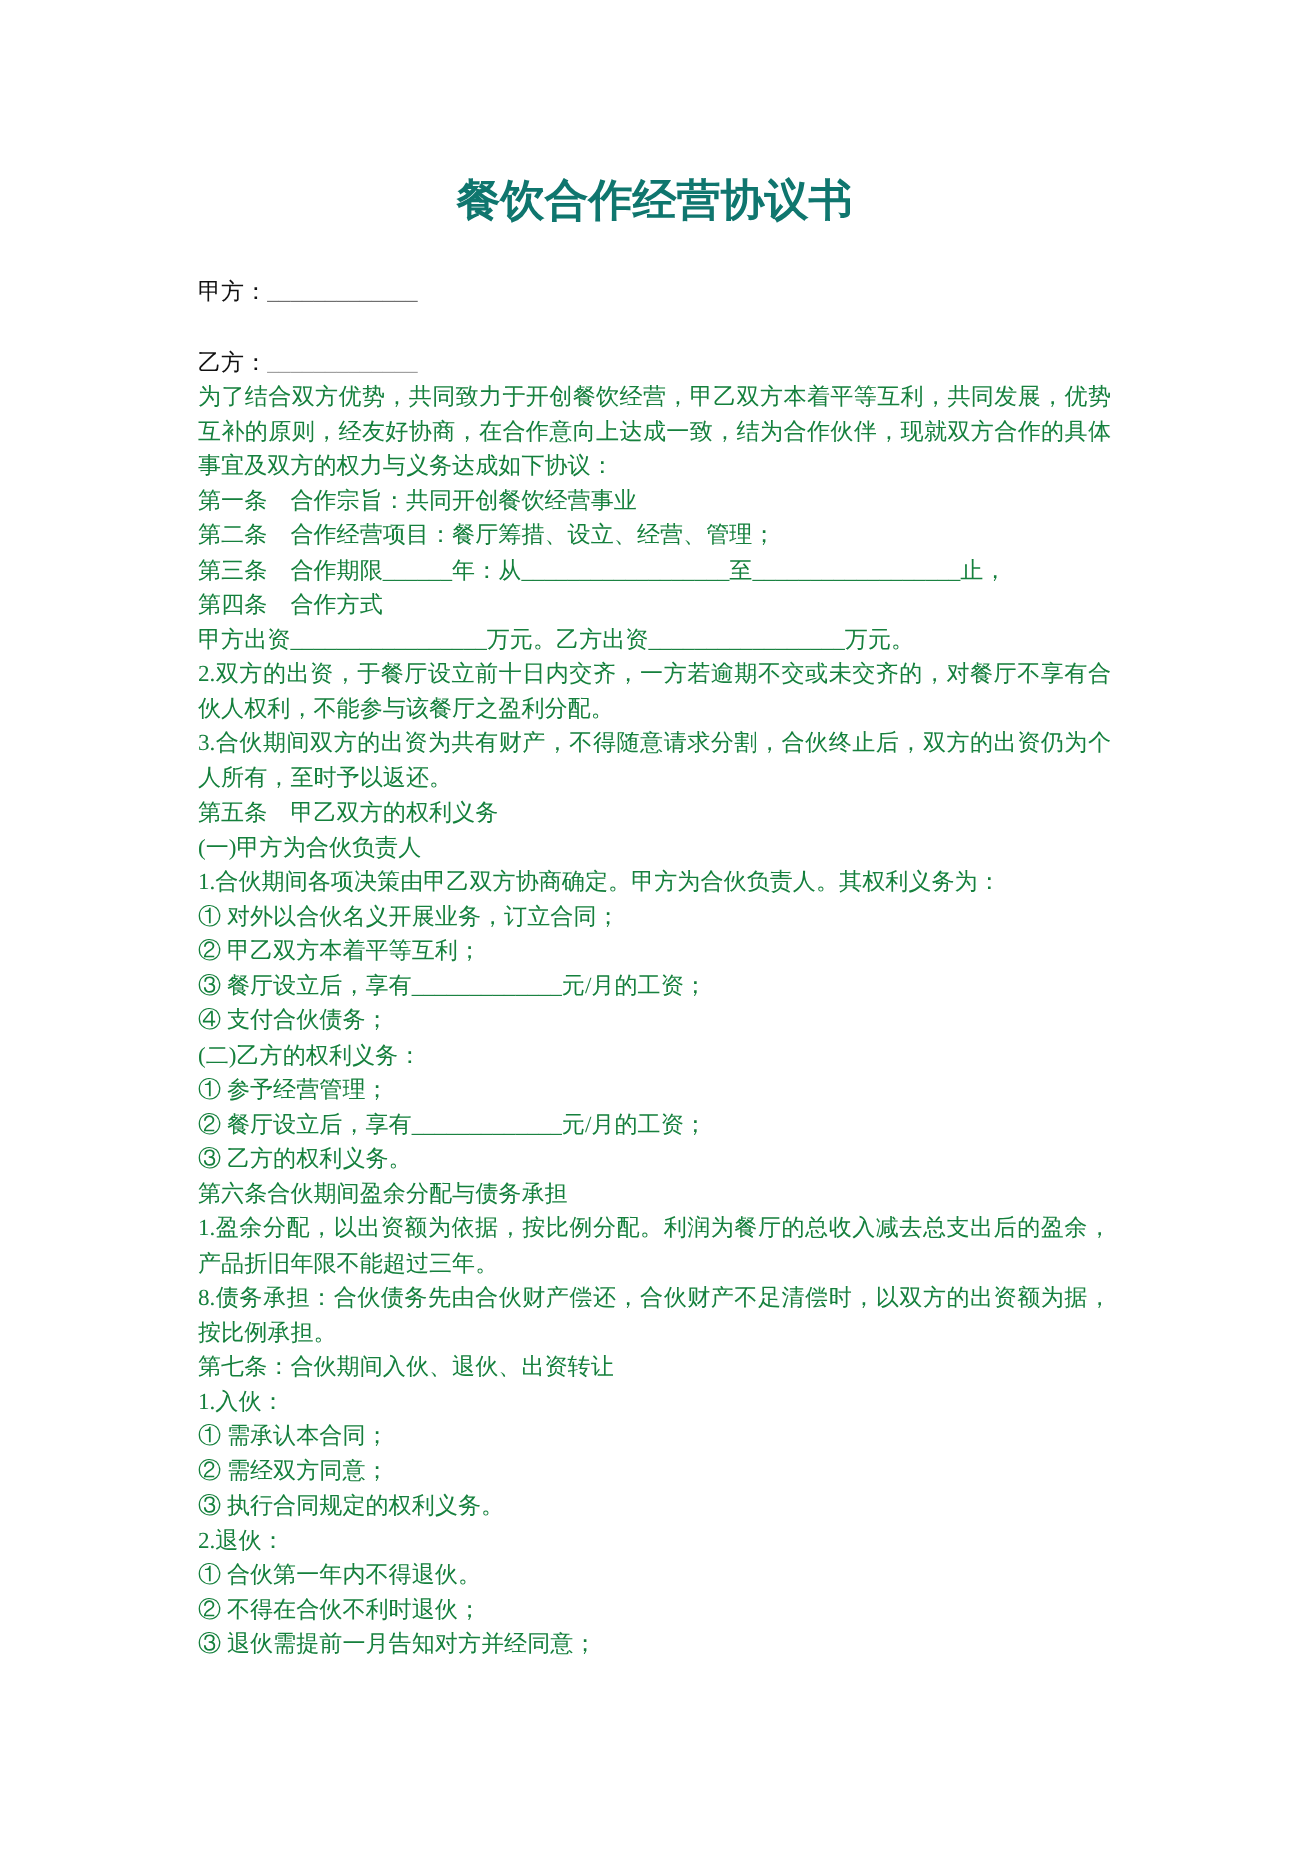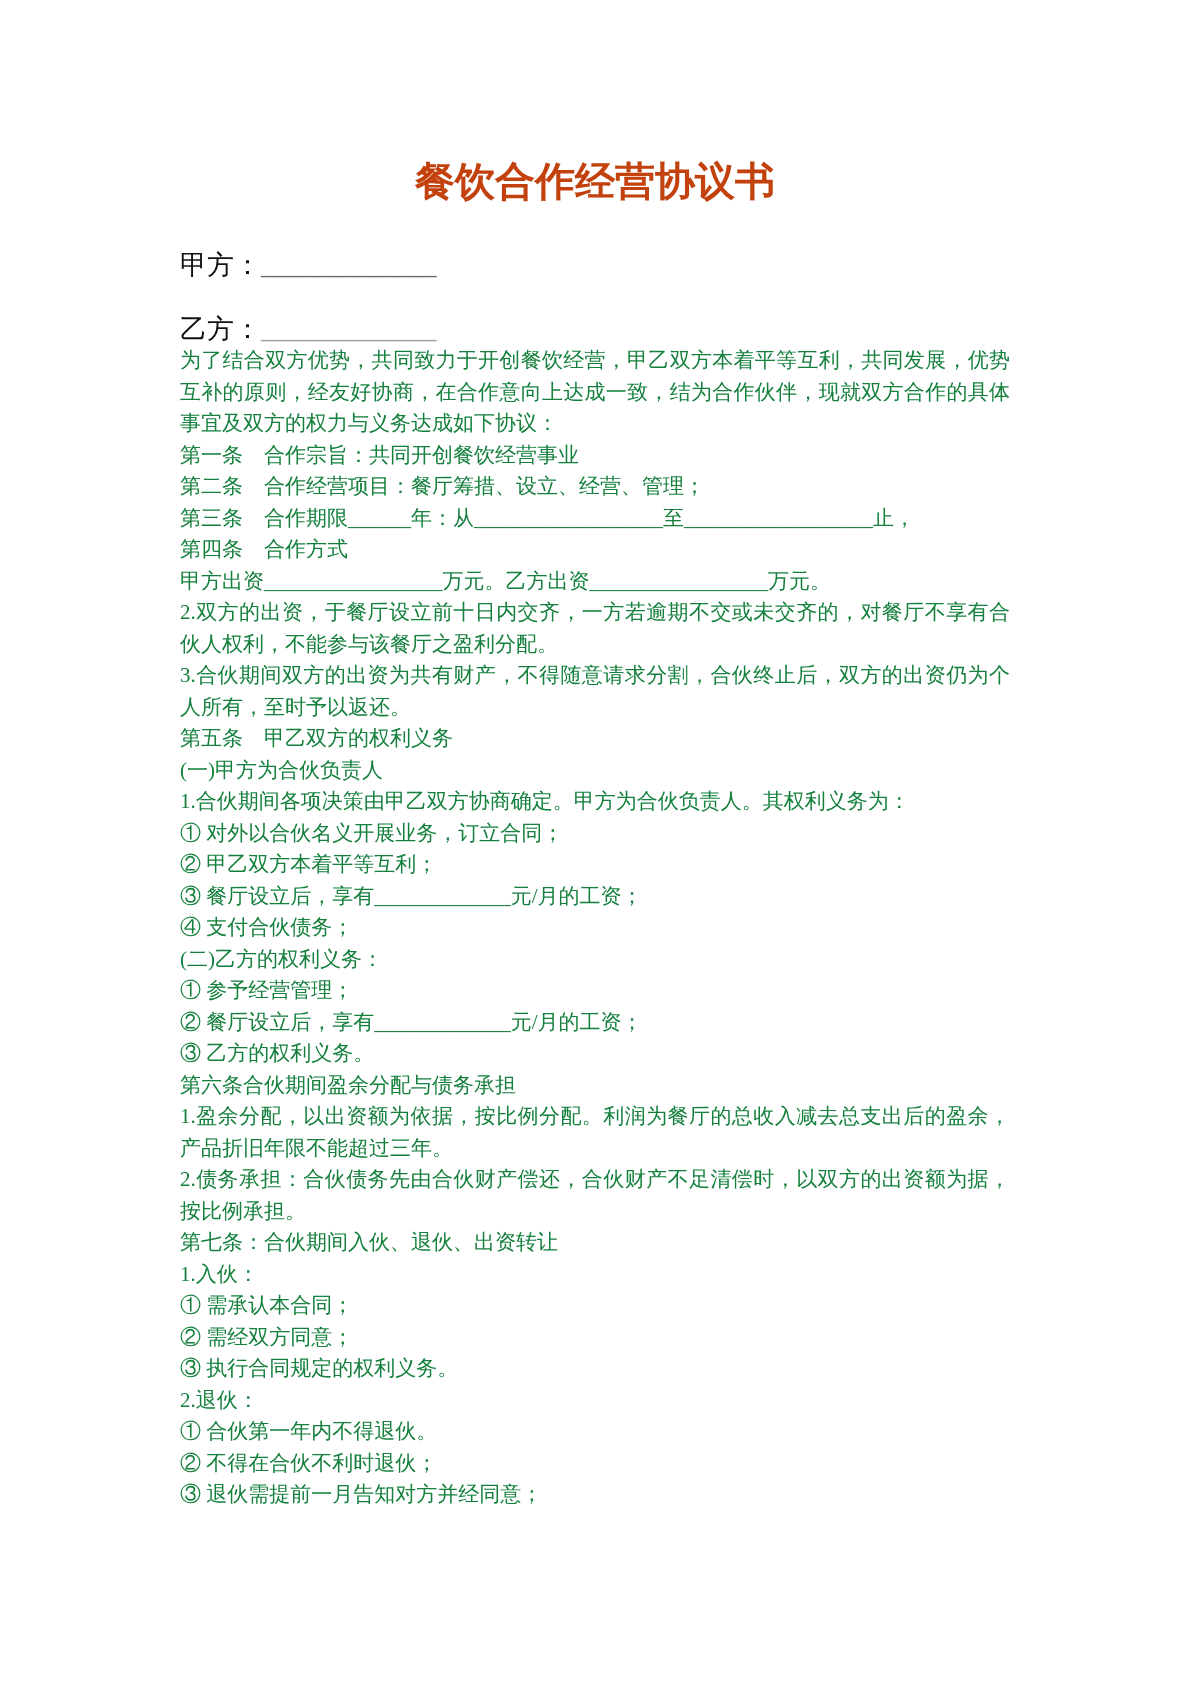--- a/index.html
+++ b/index.html
@@ -28,7 +28,7 @@
     line-height: 50px;
     font-weight: bold;
     text-align: center;
-    color: #c2410c;
+    color: #0f766e;
     letter-spacing: 0;
   }
   .party {

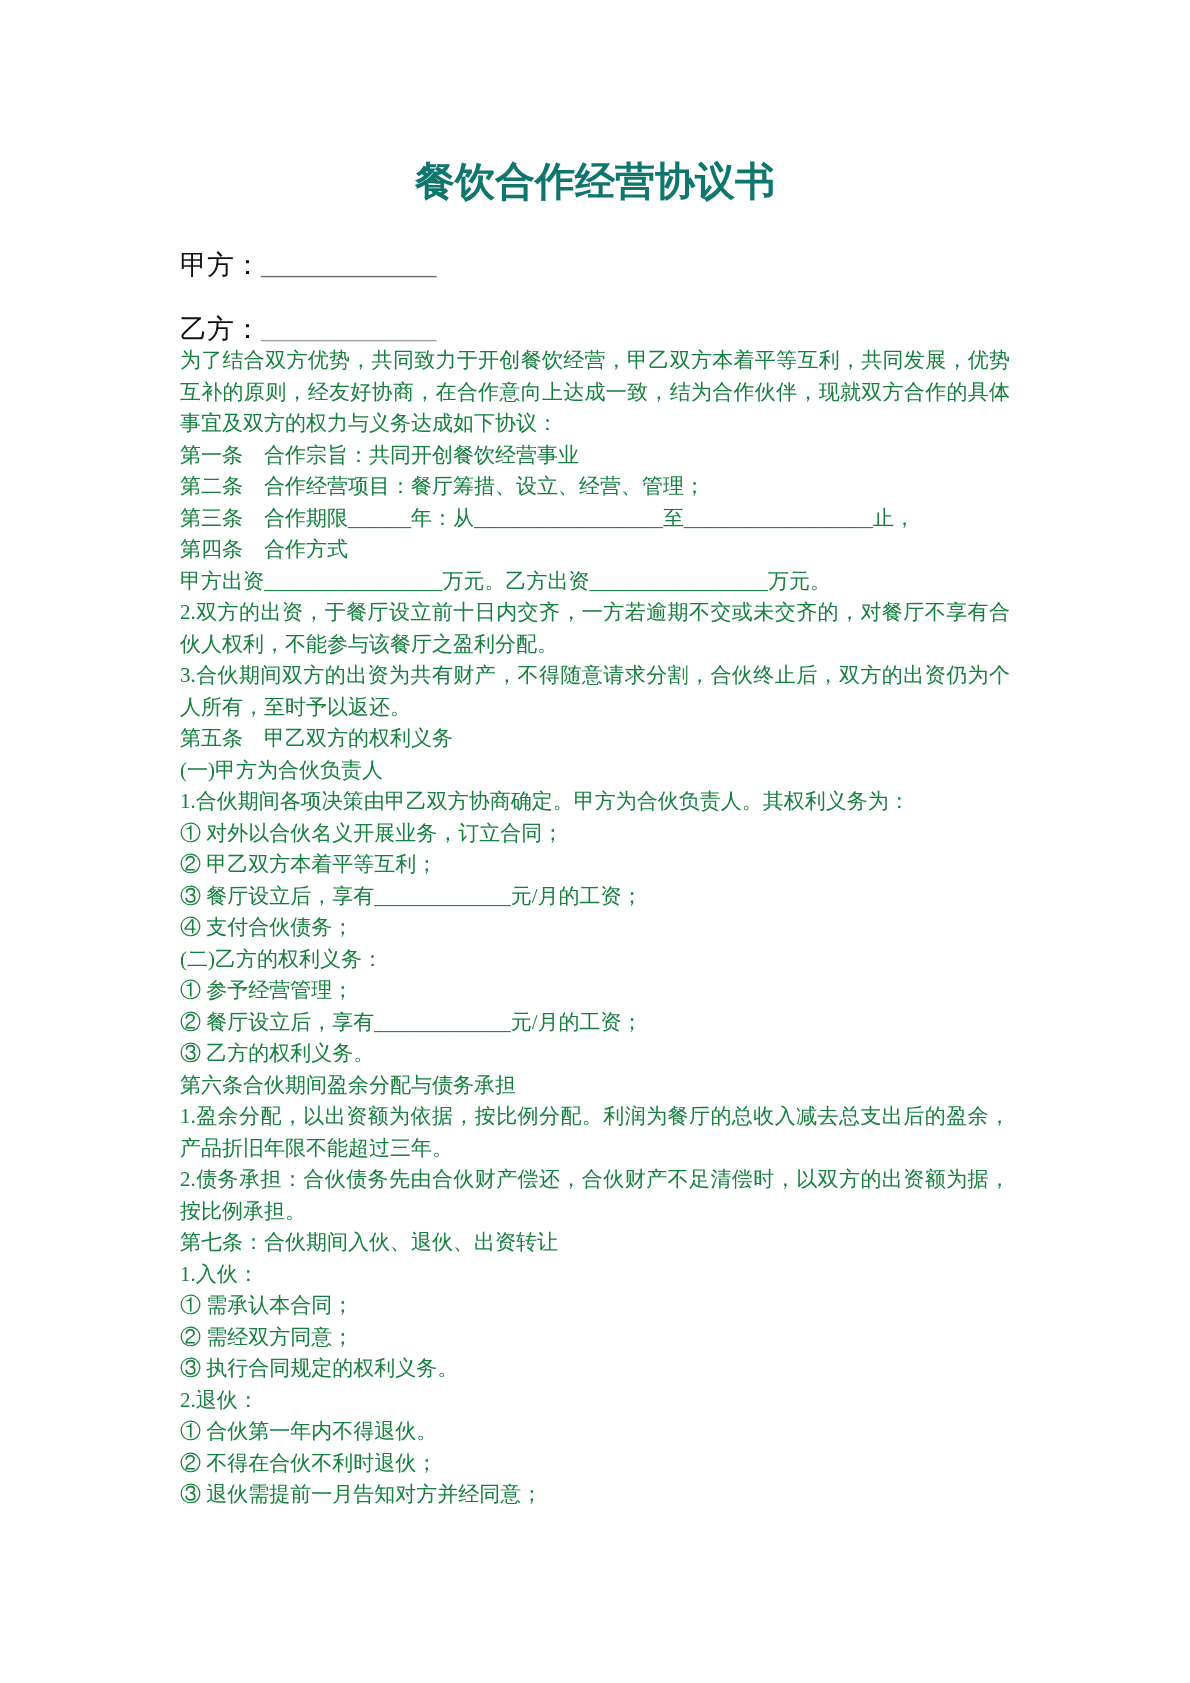--- a/index.html
+++ b/index.html
@@ -33,7 +33,7 @@
   }
   .party {
     margin: 0;
-    font-size: 27px;
+    font-size: 21px;
     line-height: 31.5px;
     white-space: nowrap;
   }

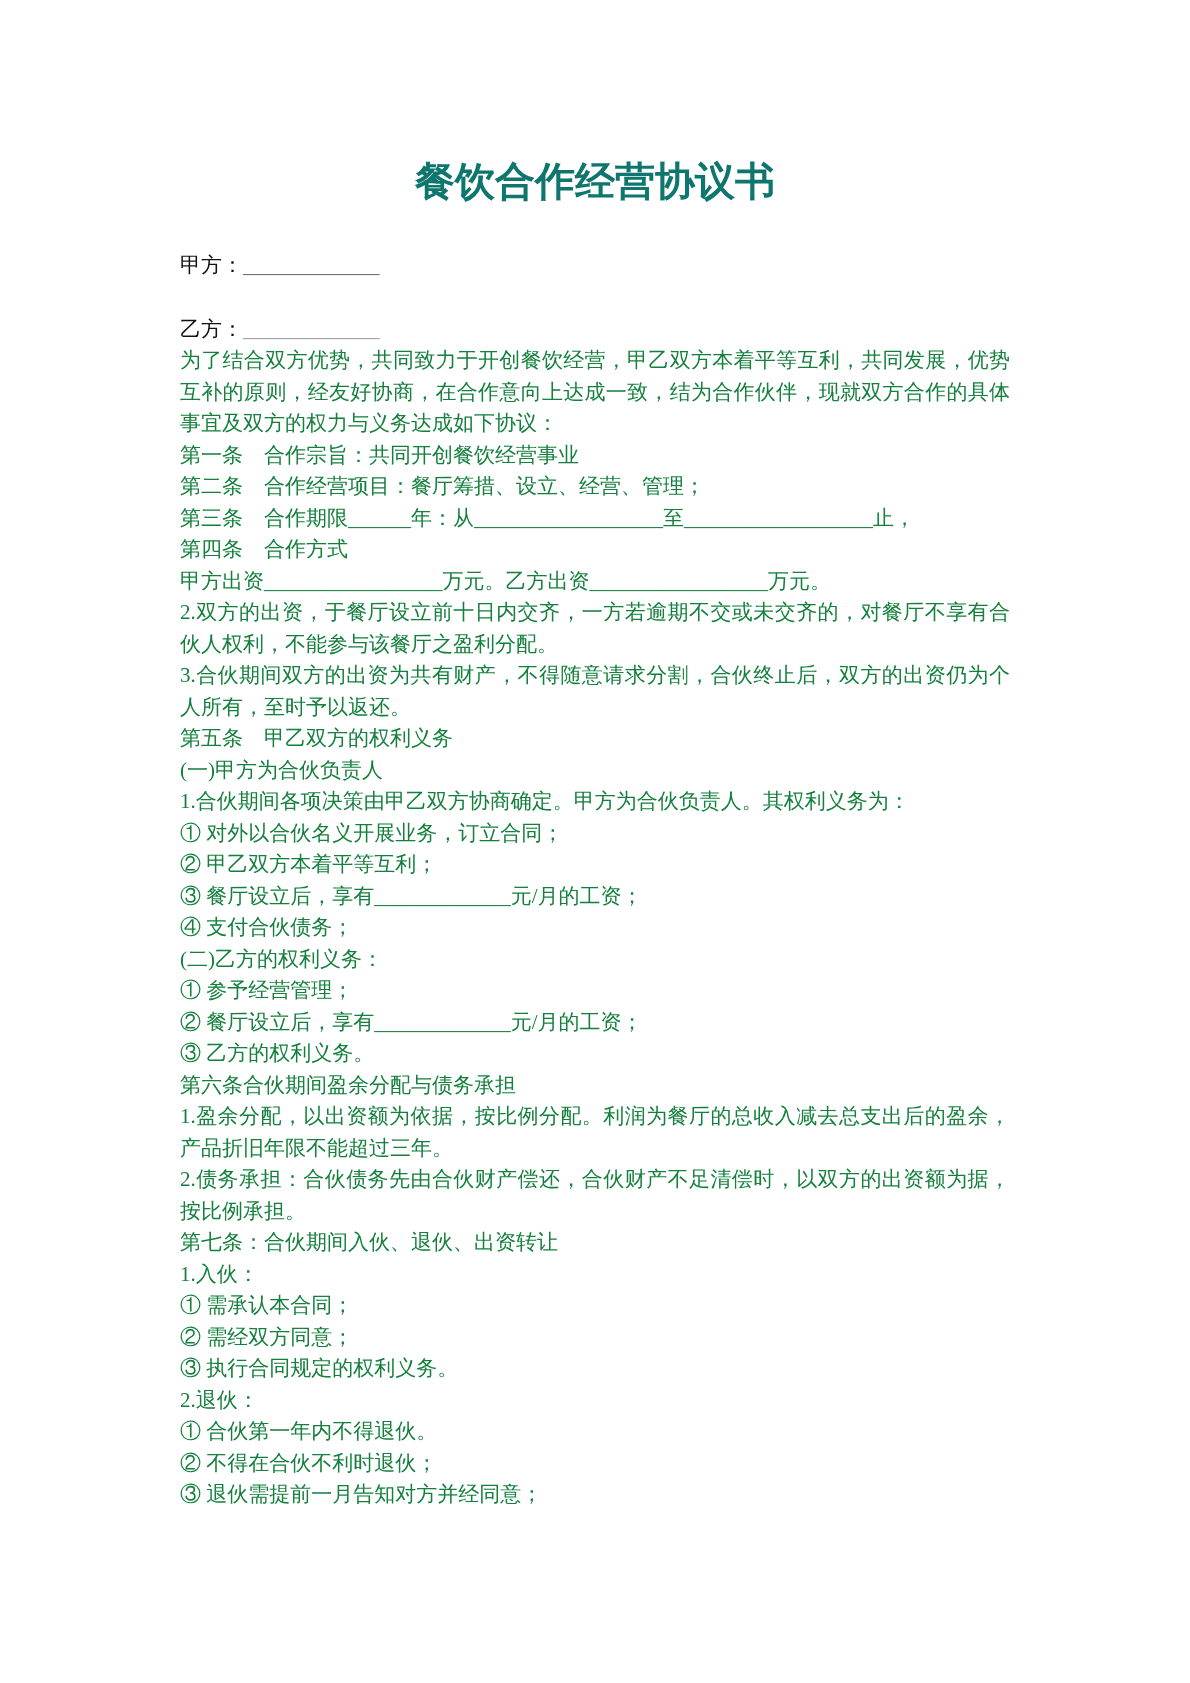--- a/index.html
+++ b/index.html
@@ -85,7 +85,7 @@
         <p class="line">③ 乙方的权利义务。</p>
         <p class="line">第六条合伙期间盈余分配与债务承担</p>
         <p class="line">1.盈余分配，以出资额为依据，按比例分配。利润为餐厅的总收入减去总支出后的盈余，产品折旧年限不能超过三年。</p>
-        <p class="line">2.债务承担：合伙债务先由合伙财产偿还，合伙财产不足清偿时，以双方的出资额为据，按比例承担。</p>
+        <p class="line">8.债务承担：合伙债务先由合伙财产偿还，合伙财产不足清偿时，以双方的出资额为据，按比例承担。</p>
         <p class="line">第七条：合伙期间入伙、退伙、出资转让</p>
         <p class="line">1.入伙：</p>
         <p class="line">① 需承认本合同；</p>

